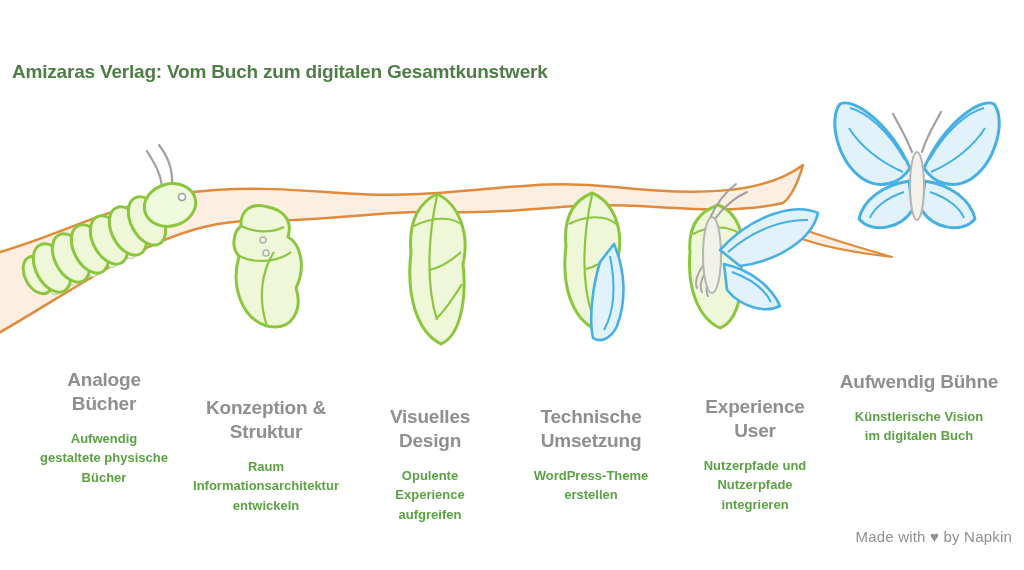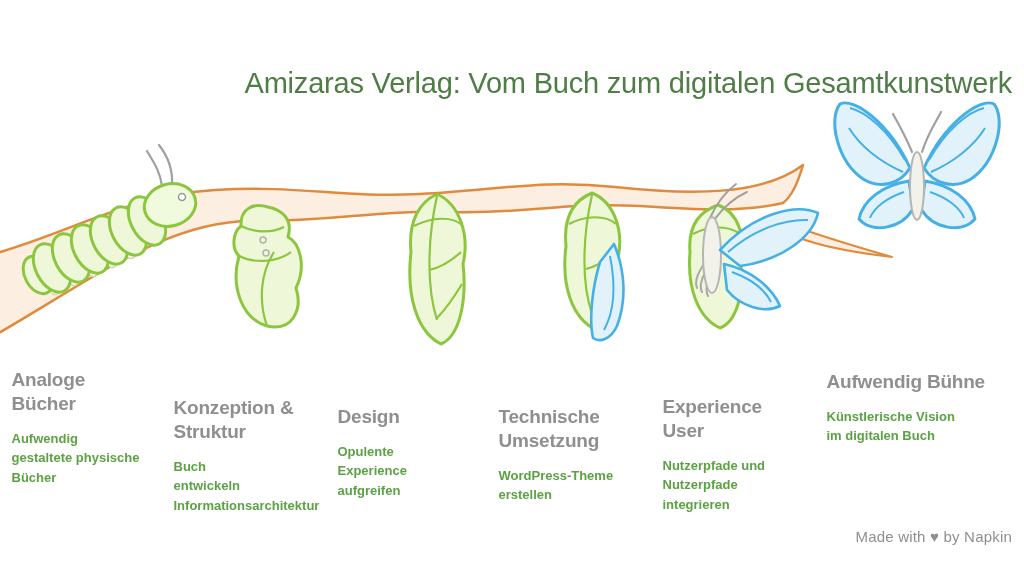--- a/index.html
+++ b/index.html
@@ -10,8 +10,8 @@
   }
   .title{
     position:absolute;left:512px;top:48px;transform:translateX(-50%);
-    width:1000px;text-align:right;
-    font-size:29px;font-weight:normal;letter-spacing:-0.2px;
+    width:1000px;text-align:left;
+    font-size:19px;font-weight:bold;letter-spacing:-0.2px;
     color:#4e7d46;
   }
   .art{position:absolute;left:0;top:0;width:1024px;height:570px;}

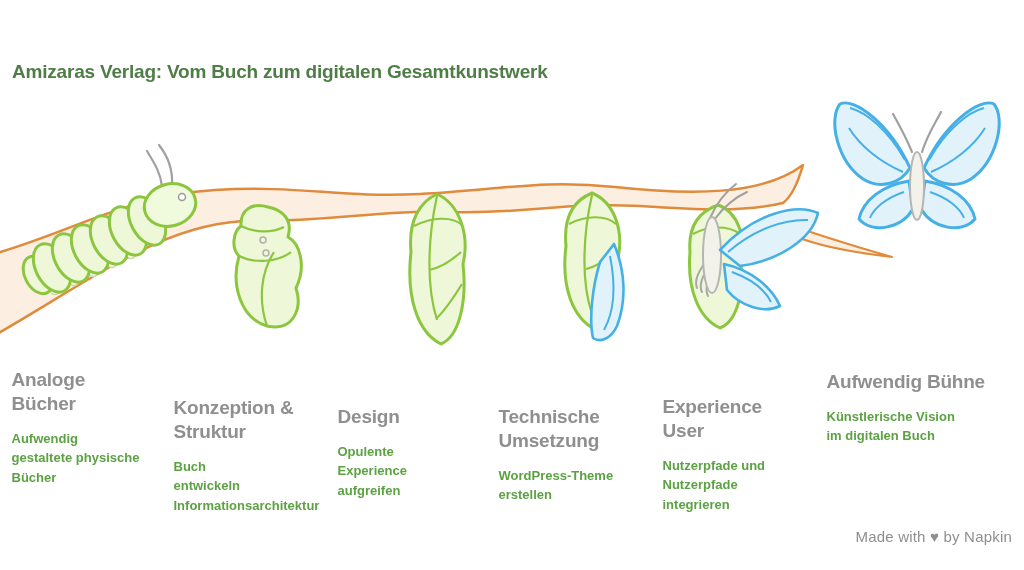--- a/index.html
+++ b/index.html
@@ -17,7 +17,7 @@
   .art{position:absolute;left:0;top:0;width:1024px;height:570px;}
   .stage{
     position:absolute;transform:translateX(-50%);
-    width:185px;text-align:left;
+    width:185px;text-align:center;
   }
   .stage h2{
     margin:0 0 13px 0;

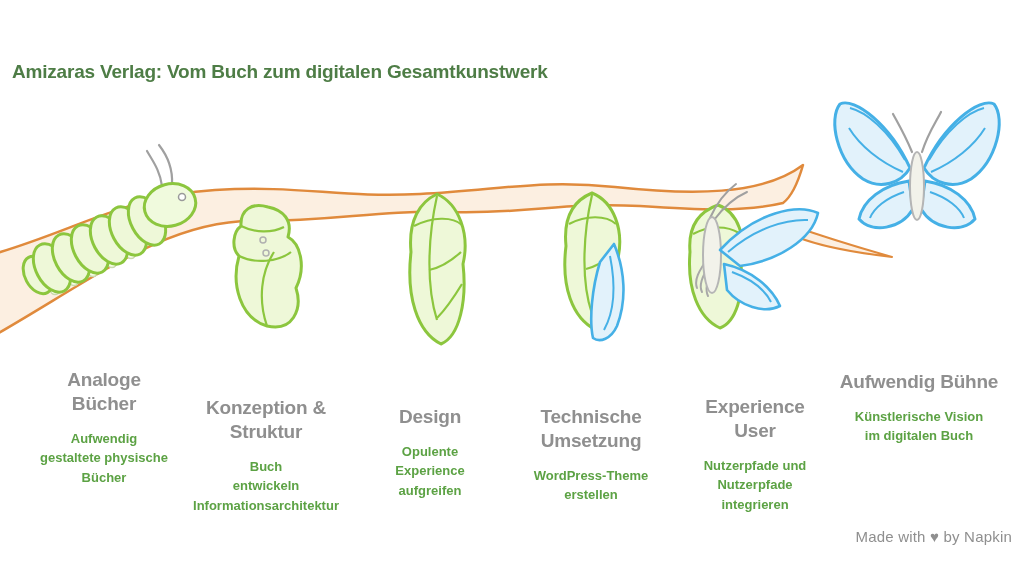--- a/index.html
+++ b/index.html
@@ -195,6 +195,7 @@
 
 <div class="stage" style="left:430px;top:405px">
   <h2>
+    <span>Visuelles</span>
     <span>Design</span>
   </h2>
   <p>

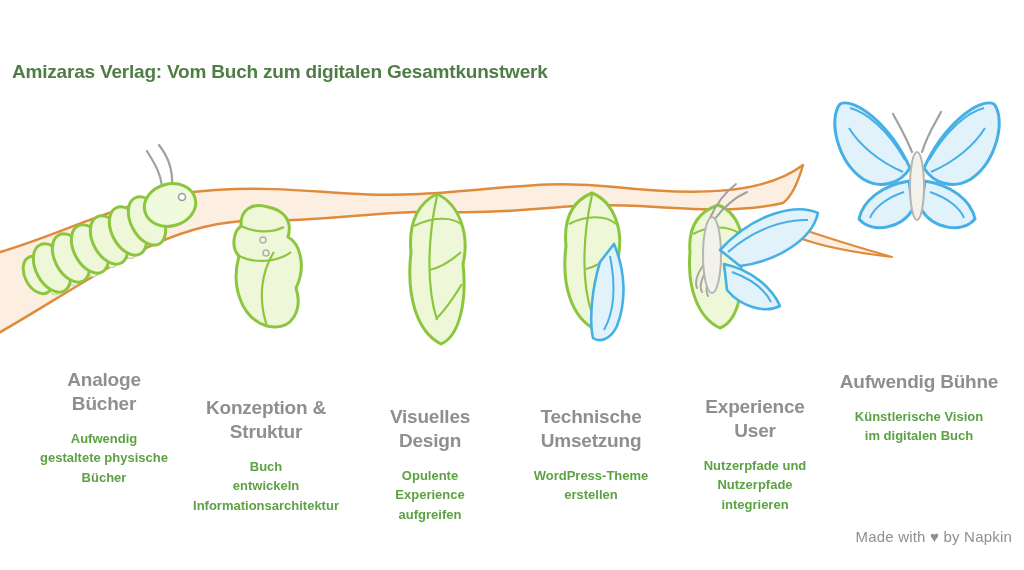--- a/index.html
+++ b/index.html
@@ -187,7 +187,7 @@
     <span>Struktur</span>
   </h2>
   <p>
-    <span>Buch</span>
+    <span>Raum</span>
     <span>entwickeln</span>
     <span>Informationsarchitektur</span>
   </p>

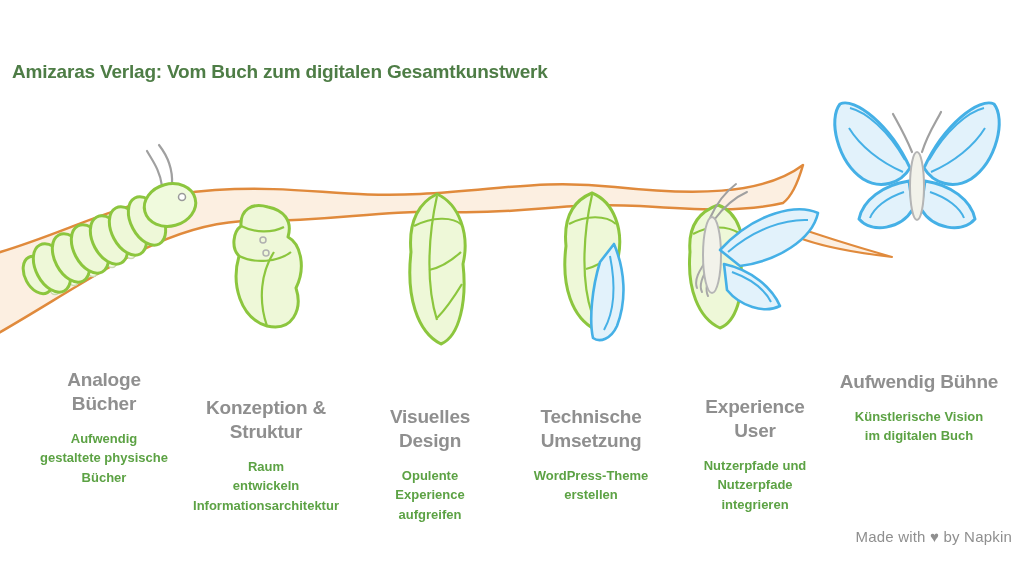--- a/index.html
+++ b/index.html
@@ -188,8 +188,8 @@
   </h2>
   <p>
     <span>Raum</span>
+    <span>Informationsarchitektur</span>
     <span>entwickeln</span>
-    <span>Informationsarchitektur</span>
   </p>
 </div>
 

